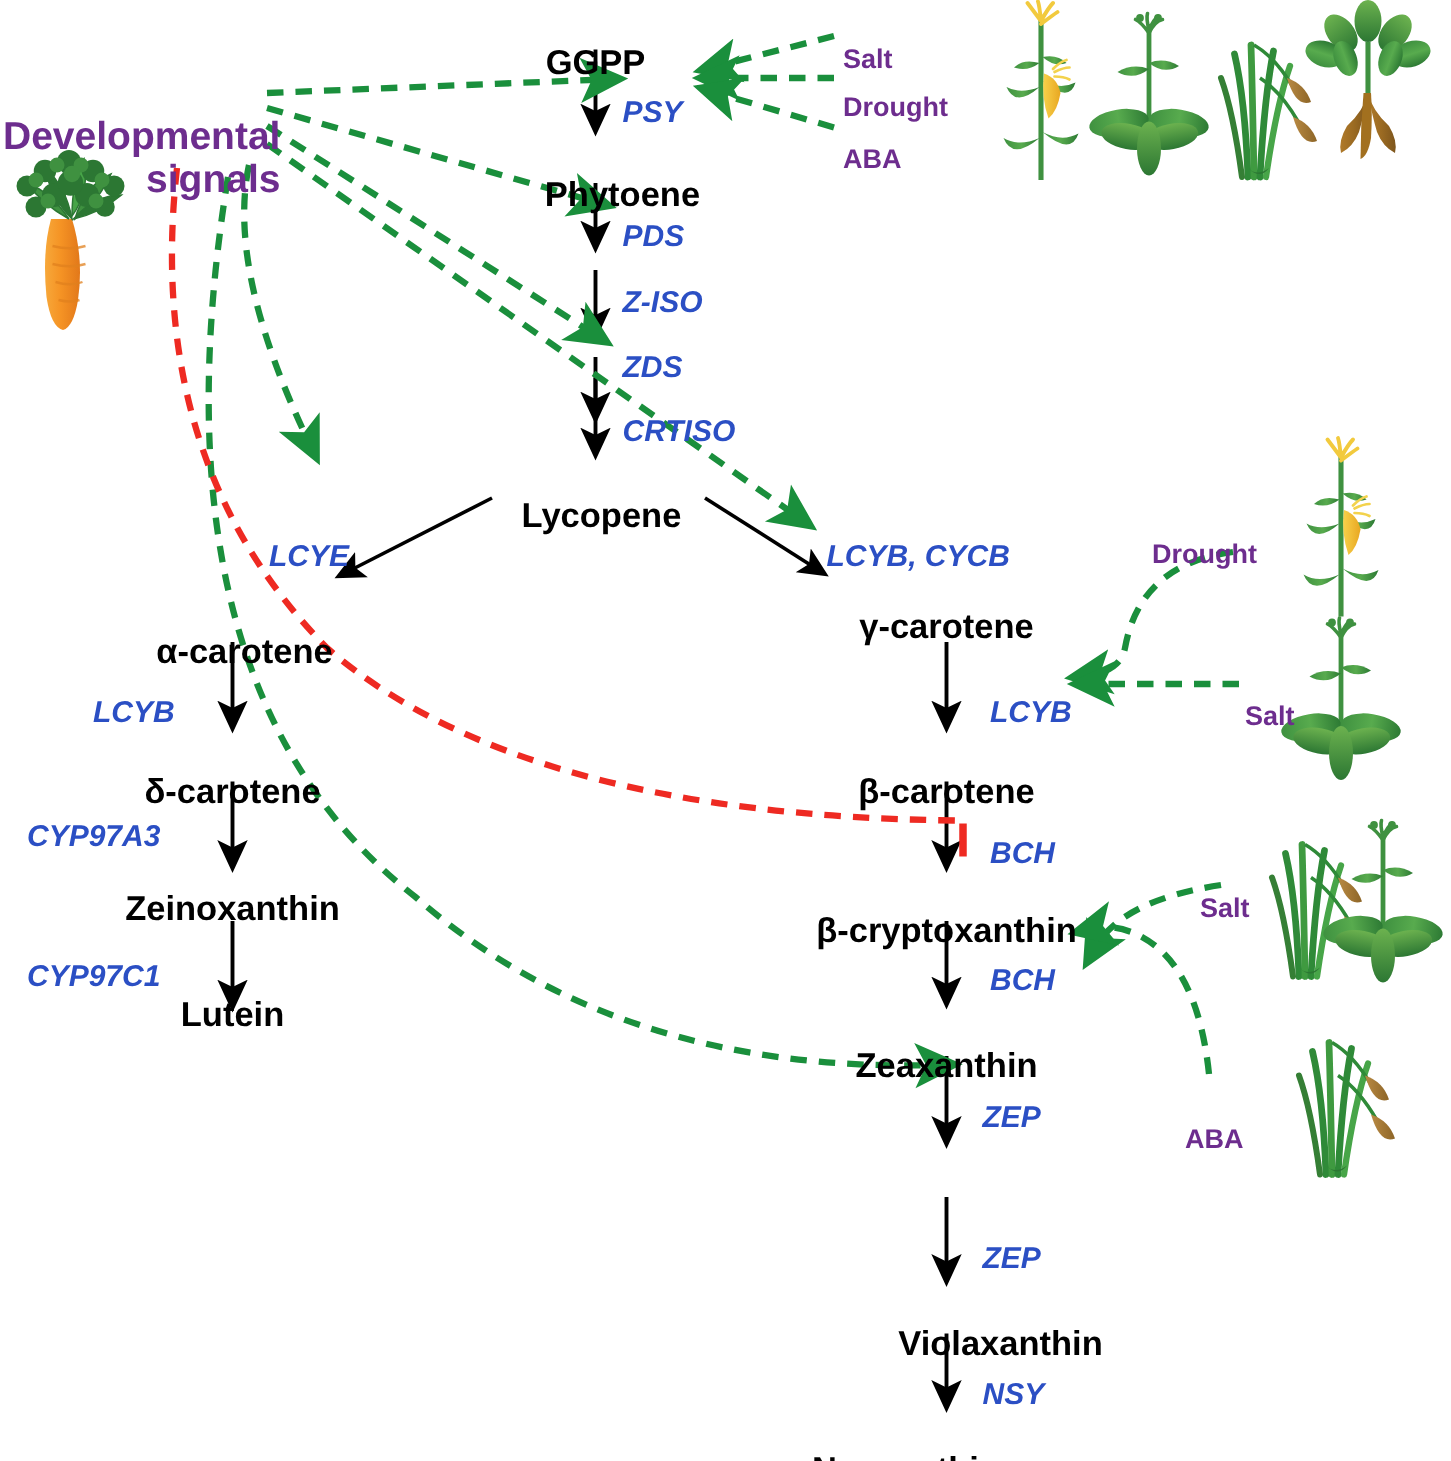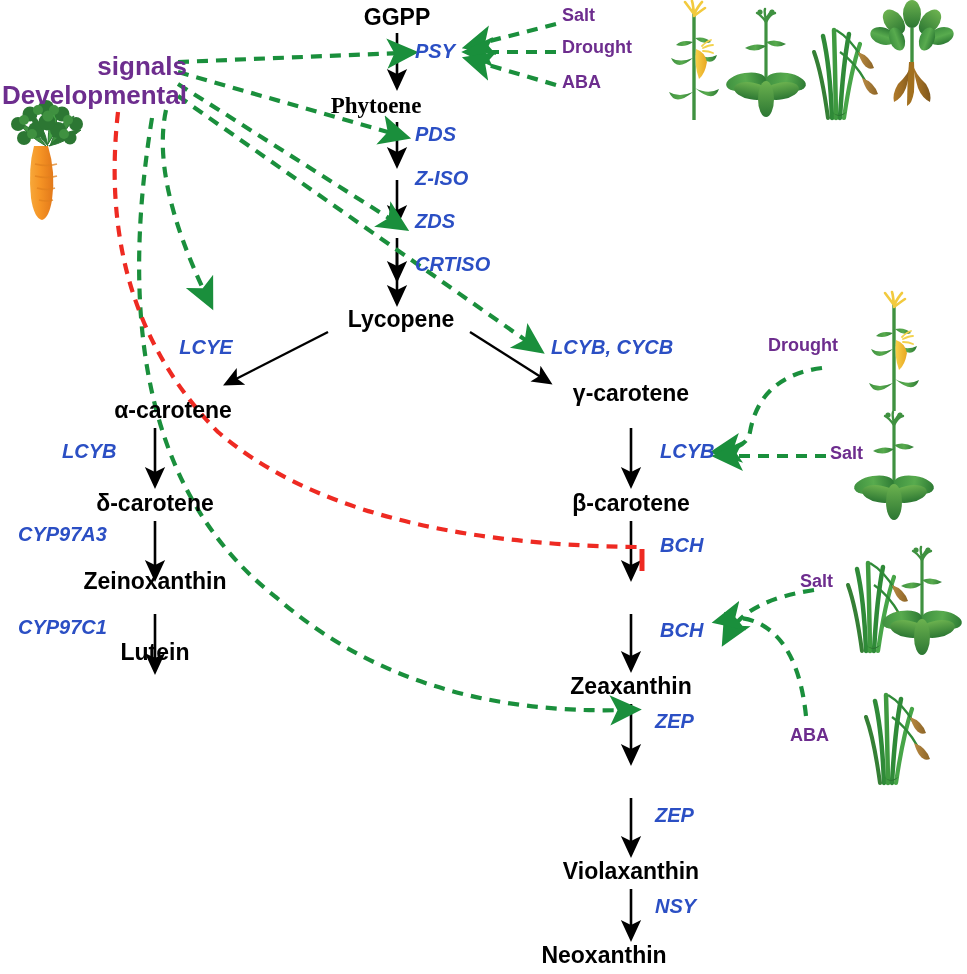--- a/index.html
+++ b/index.html
@@ -7,7 +7,7 @@
        font-family:"Liberation Sans","DejaVu Sans",sans-serif;}
   #stage{position:relative;width:967px;height:974px;}
   svg.layer{position:absolute;left:0;top:0;width:967px;height:974px;overflow:visible;}
-  .lbl{position:absolute;white-space:nowrap;line-height:1;}
+  .lbl{position:absolute;white-space:nowrap;line-height:1;margin-top:24px;}
   .metabolite{color:#000000;font-weight:bold;font-size:23px;}
   .enzyme{color:#2b4fc4;font-weight:bold;font-style:italic;font-size:20px;}
   .stress{color:#6d2d8e;font-weight:bold;font-size:18px;}

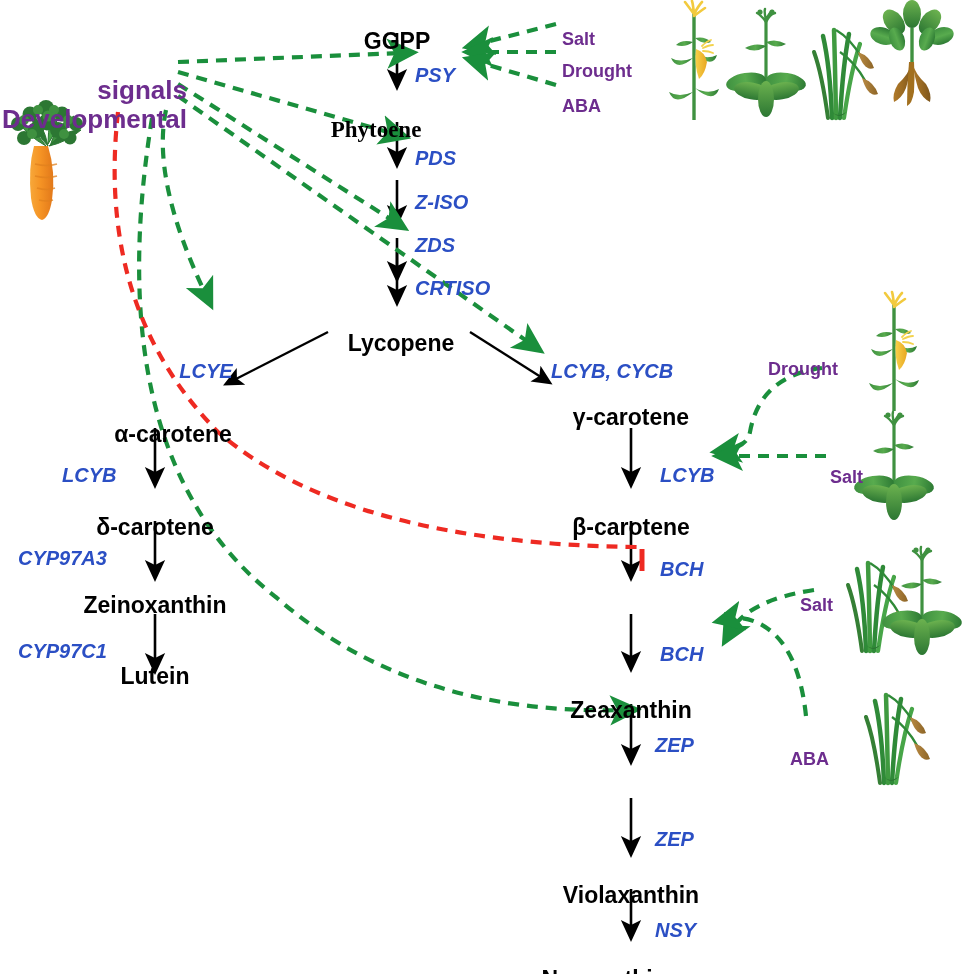--- a/index.html
+++ b/index.html
@@ -236,8 +236,8 @@
   </svg>
 
   <div class="lbl devsig" style="left:2px;top:52px;">
+    <div>Developmental</div>
     <div style="text-align:right;">signals</div>
-    <div>Developmental</div>
   </div>
 
   <div class="lbl stress" style="left:562px;top:6px;">Salt</div>

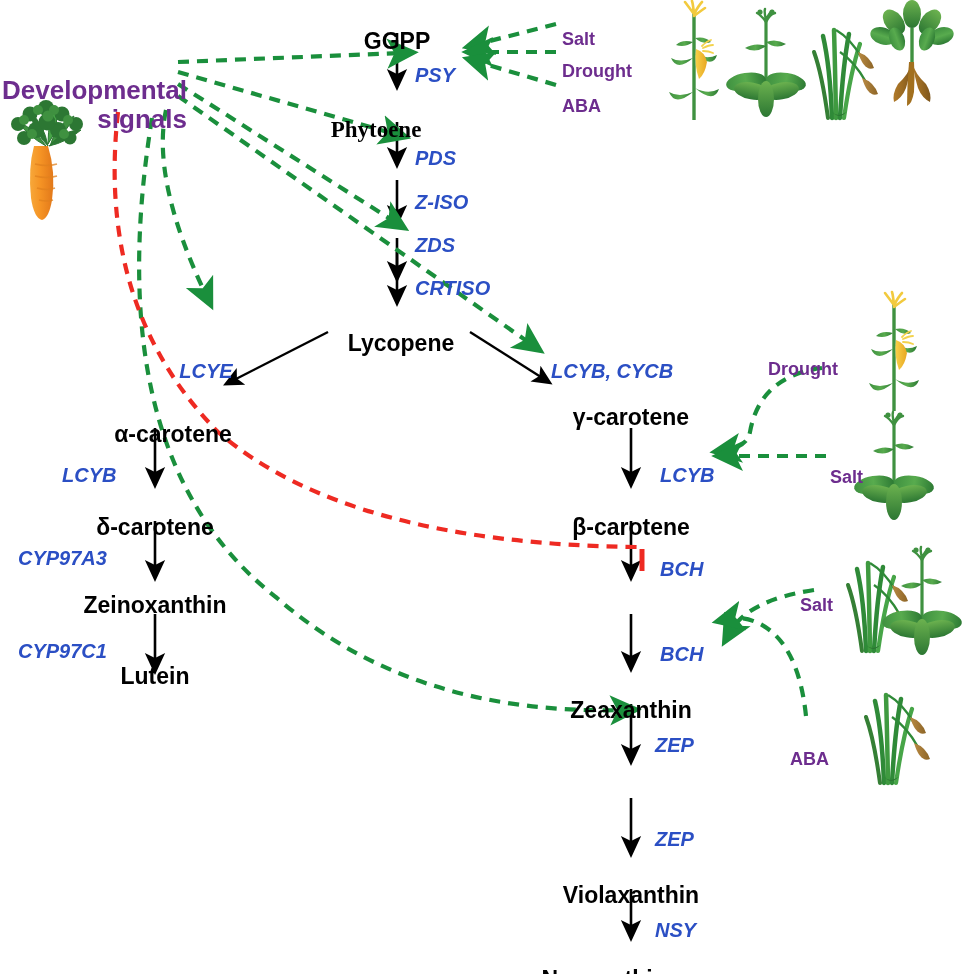--- a/index.html
+++ b/index.html
@@ -250,7 +250,7 @@
   <div class="lbl stress" style="left:790px;top:726px;">ABA</div>
 
   <div class="lbl metabolite ctr" style="left:397px;top:6px;">GGPP</div>
-  <div class="lbl metabolite ctr" style="left:376px;top:94px;font-family:Liberation Serif, serif;">Phytoene</div>
+  <div class="lbl metabolite ctr" style="left:415px;top:94px;">Phytoene</div>
   <div class="lbl metabolite ctr" style="left:401px;top:308px;">Lycopene</div>
 
   <div class="lbl metabolite ctr" style="left:173px;top:399px;">α-carotene</div>

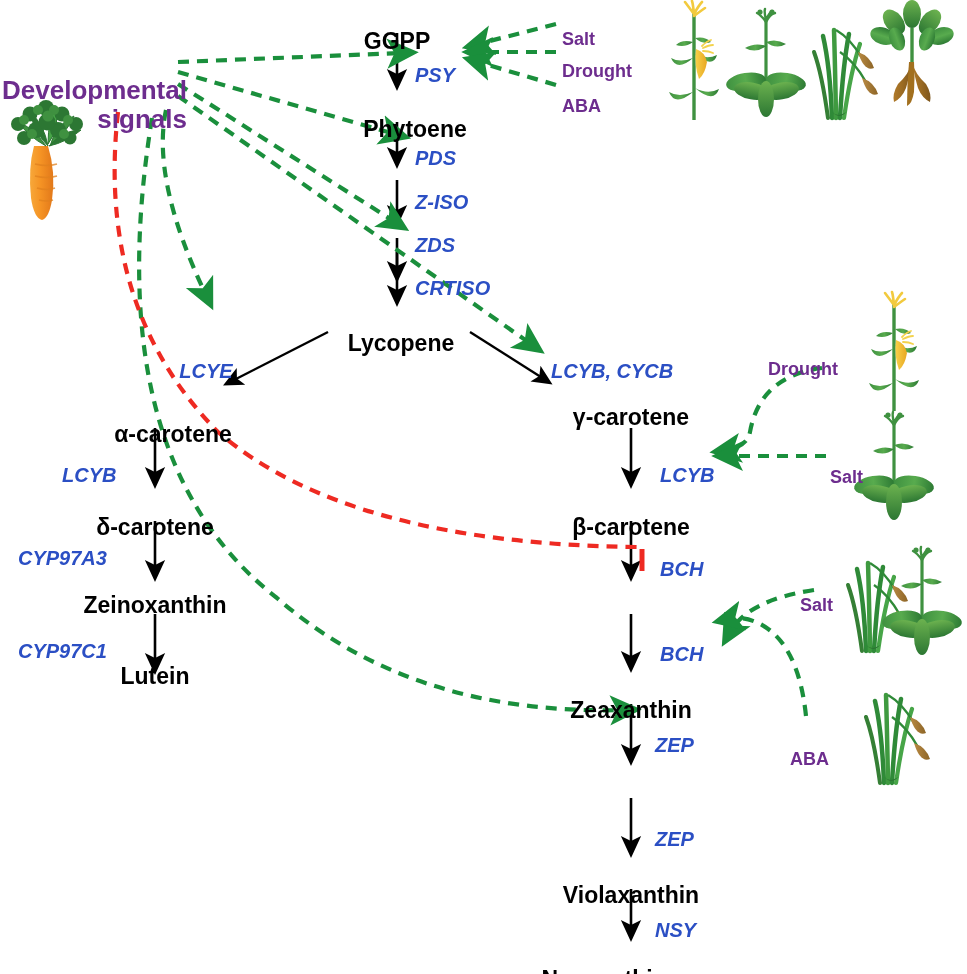--- a/index.html
+++ b/index.html
@@ -253,7 +253,7 @@
   <div class="lbl metabolite ctr" style="left:415px;top:94px;">Phytoene</div>
   <div class="lbl metabolite ctr" style="left:401px;top:308px;">Lycopene</div>
 
-  <div class="lbl metabolite ctr" style="left:173px;top:399px;">α-carotene</div>
+  <div class="lbl metabolite ctr" style="left:163px;top:399px;">α-carotene</div>
   <div class="lbl metabolite ctr" style="left:155px;top:492px;">δ-carotene</div>
   <div class="lbl metabolite ctr" style="left:155px;top:570px;">Zeinoxanthin</div>
   <div class="lbl metabolite ctr" style="left:155px;top:641px;">Lutein</div>

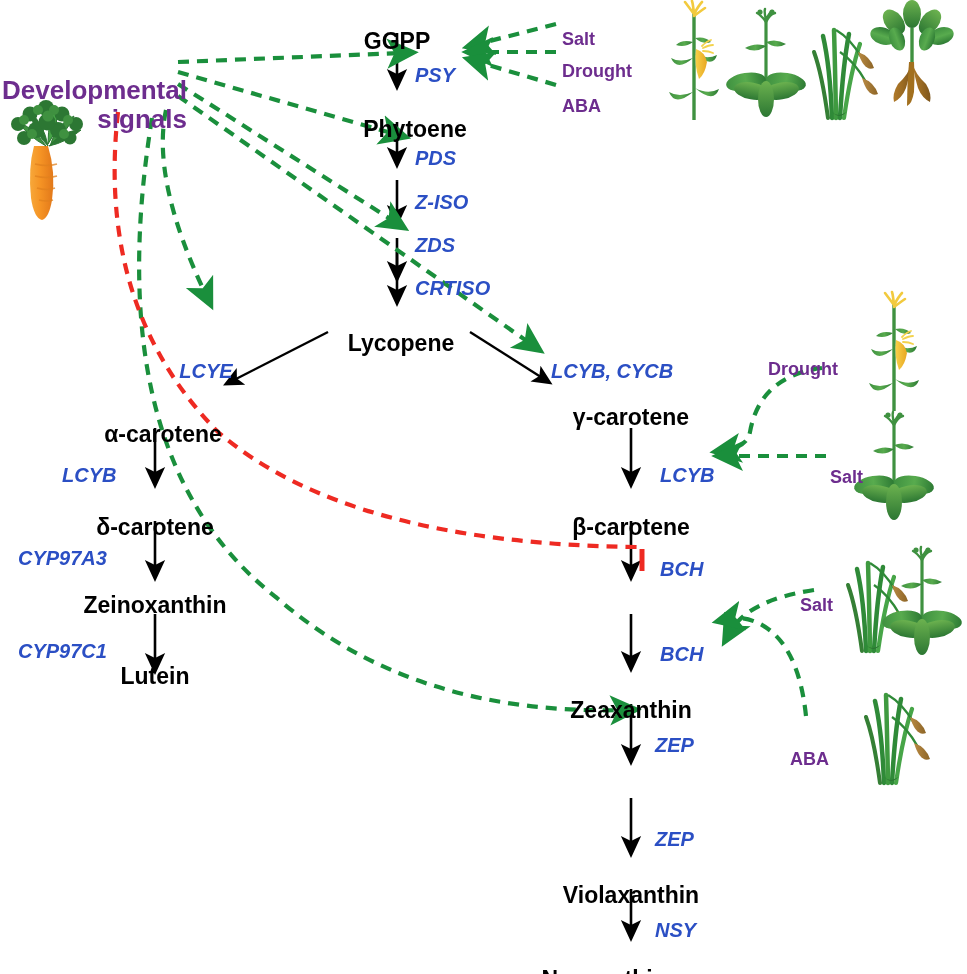--- a/index.html
+++ b/index.html
@@ -260,6 +260,7 @@
 
   <div class="lbl metabolite ctr" style="left:631px;top:382px;">γ-carotene</div>
   <div class="lbl metabolite ctr" style="left:631px;top:492px;">β-carotene</div>
+  <div class="lbl metabolite ctr" style="left:631px;top:585px;">β-cryptoxanthin</div>
   <div class="lbl metabolite ctr" style="left:631px;top:675px;">Zeaxanthin</div>
   <div class="lbl metabolite ctr" style="left:631px;top:860px;">Violaxanthin</div>
   <div class="lbl metabolite ctr" style="left:604px;top:944px;">Neoxanthin</div>

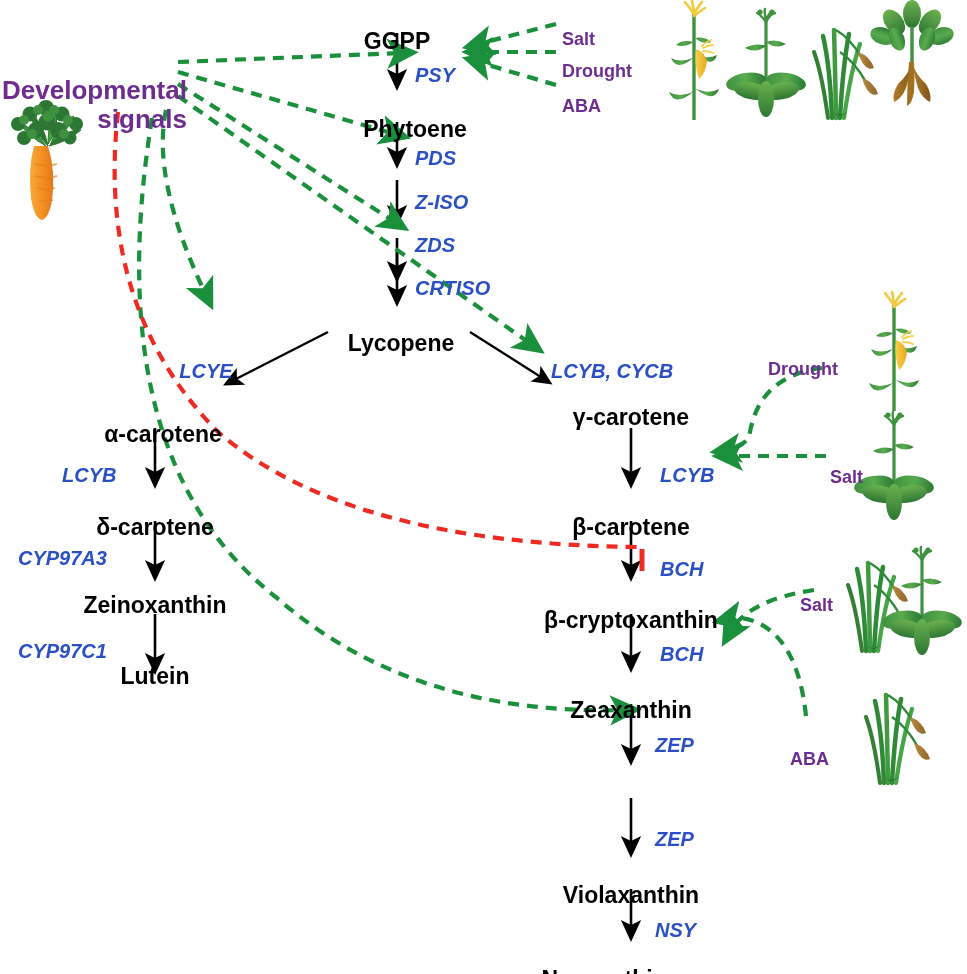--- a/index.html
+++ b/index.html
@@ -262,7 +262,7 @@
   <div class="lbl metabolite ctr" style="left:631px;top:492px;">β-carotene</div>
   <div class="lbl metabolite ctr" style="left:631px;top:585px;">β-cryptoxanthin</div>
   <div class="lbl metabolite ctr" style="left:631px;top:675px;">Zeaxanthin</div>
-  <div class="lbl metabolite ctr" style="left:631px;top:860px;">Violaxanthin</div>
+  <div class="lbl metabolite ctr" style="left:667px;top:860px;">Violaxanthin</div>
   <div class="lbl metabolite ctr" style="left:604px;top:944px;">Neoxanthin</div>
 
   <div class="lbl enzyme" style="left:415px;top:41px;">PSY</div>

